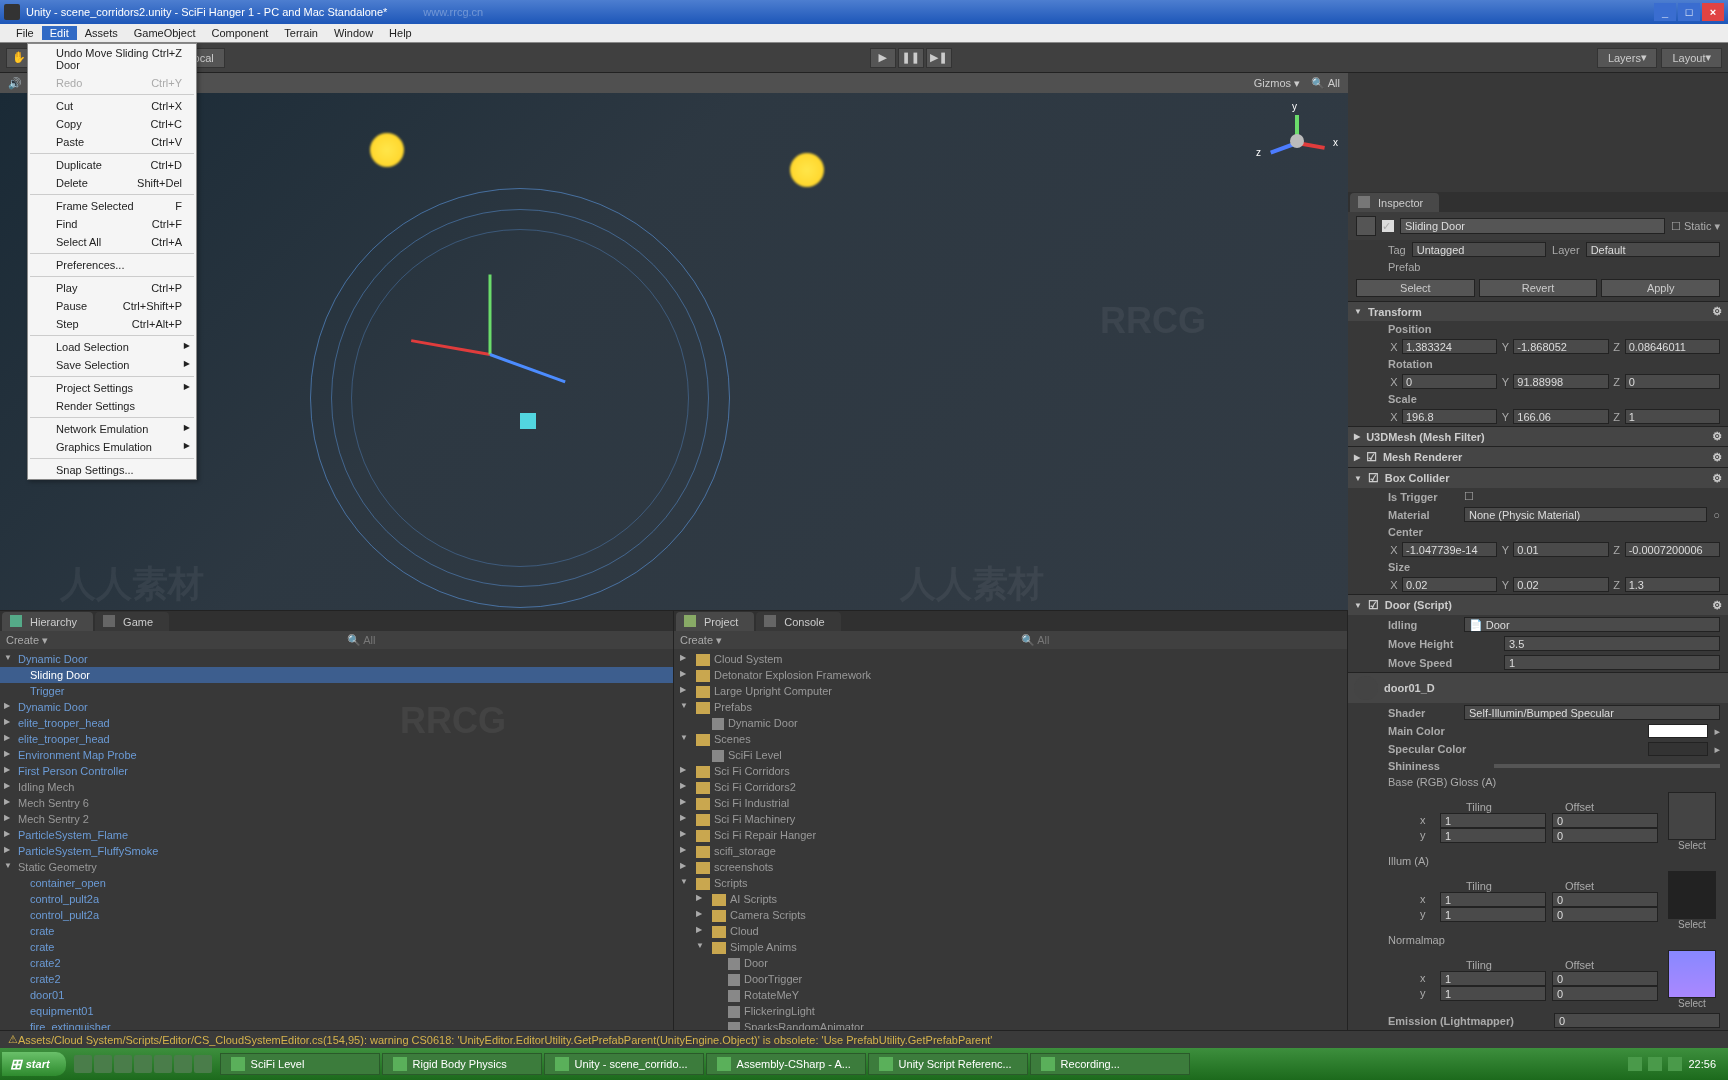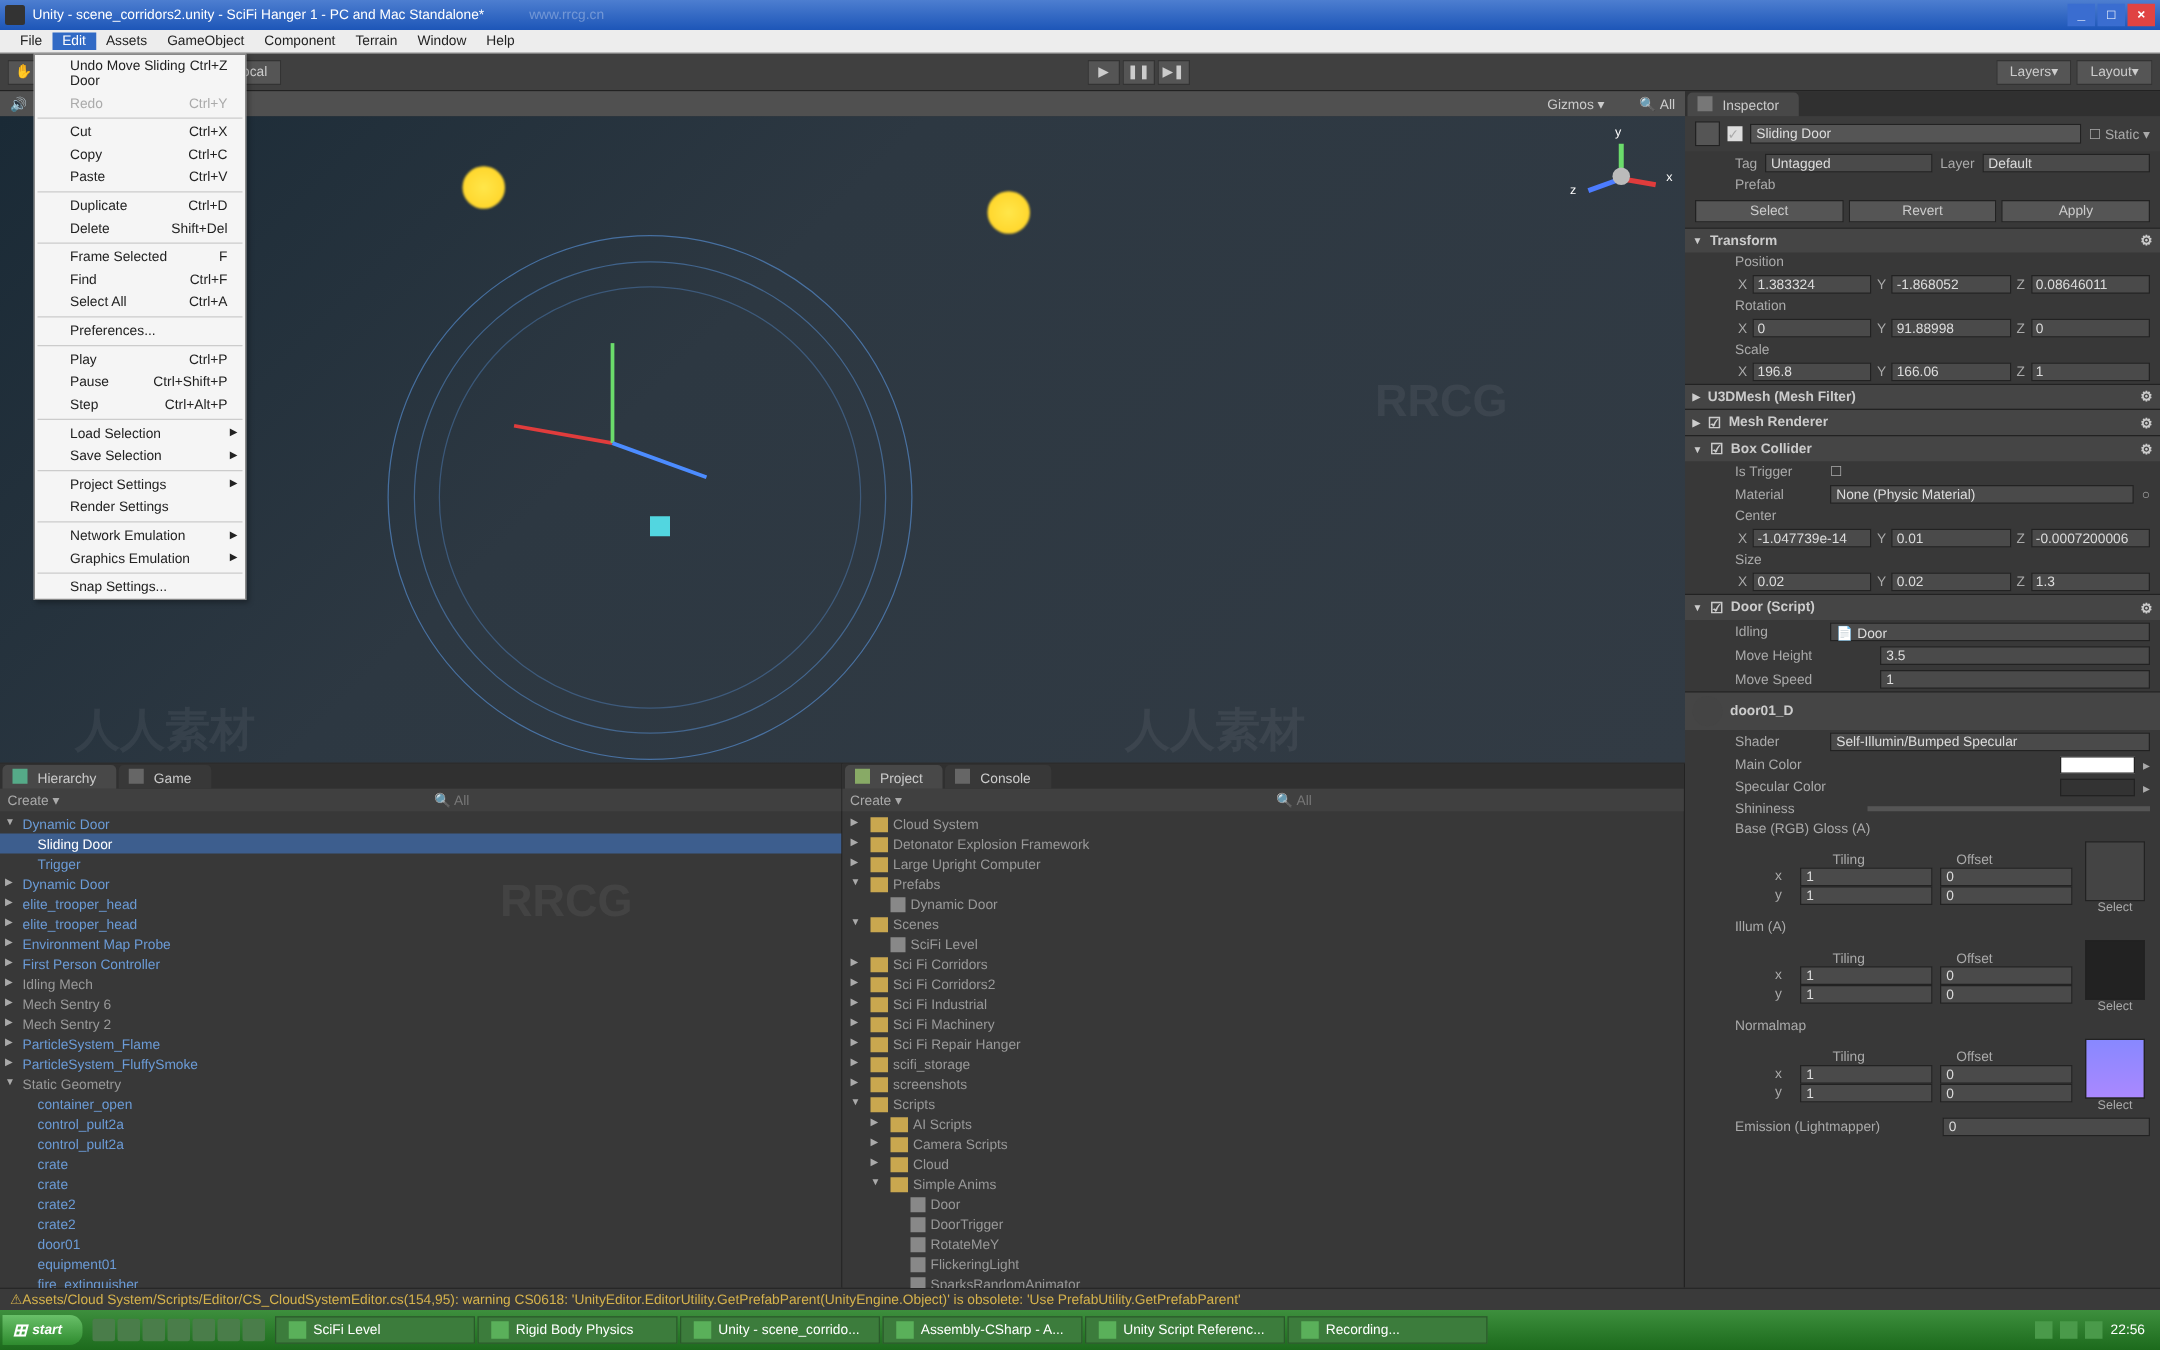--- a/index.html
+++ b/index.html
@@ -39,7 +39,7 @@
 
 .scene-col { flex: 1; display: flex; flex-direction: column; }
 .scene-toolbar { height: 20px; background: #505050; display: flex; align-items: center; padding: 0 8px; gap: 10px; color: #ccc; font-size: 11px; }
-.scene-toolbar .right { margin-left: auto; display: flex; gap: 28px; align-items: center; }
+.scene-toolbar .right { margin-left: auto; display: flex; gap: 12px; align-items: center; }
 .scene-view { flex: 1; background: linear-gradient(135deg, #1a2a36 0%, #2d3842 40%, #323b44 100%); position: relative; overflow: hidden; }
 .gizmo3d { position: absolute; right: 16px; top: 14px; width: 70px; height: 70px; }
 .gizmo3d .axis { position: absolute; width: 28px; height: 4px; transform-origin: left center; }

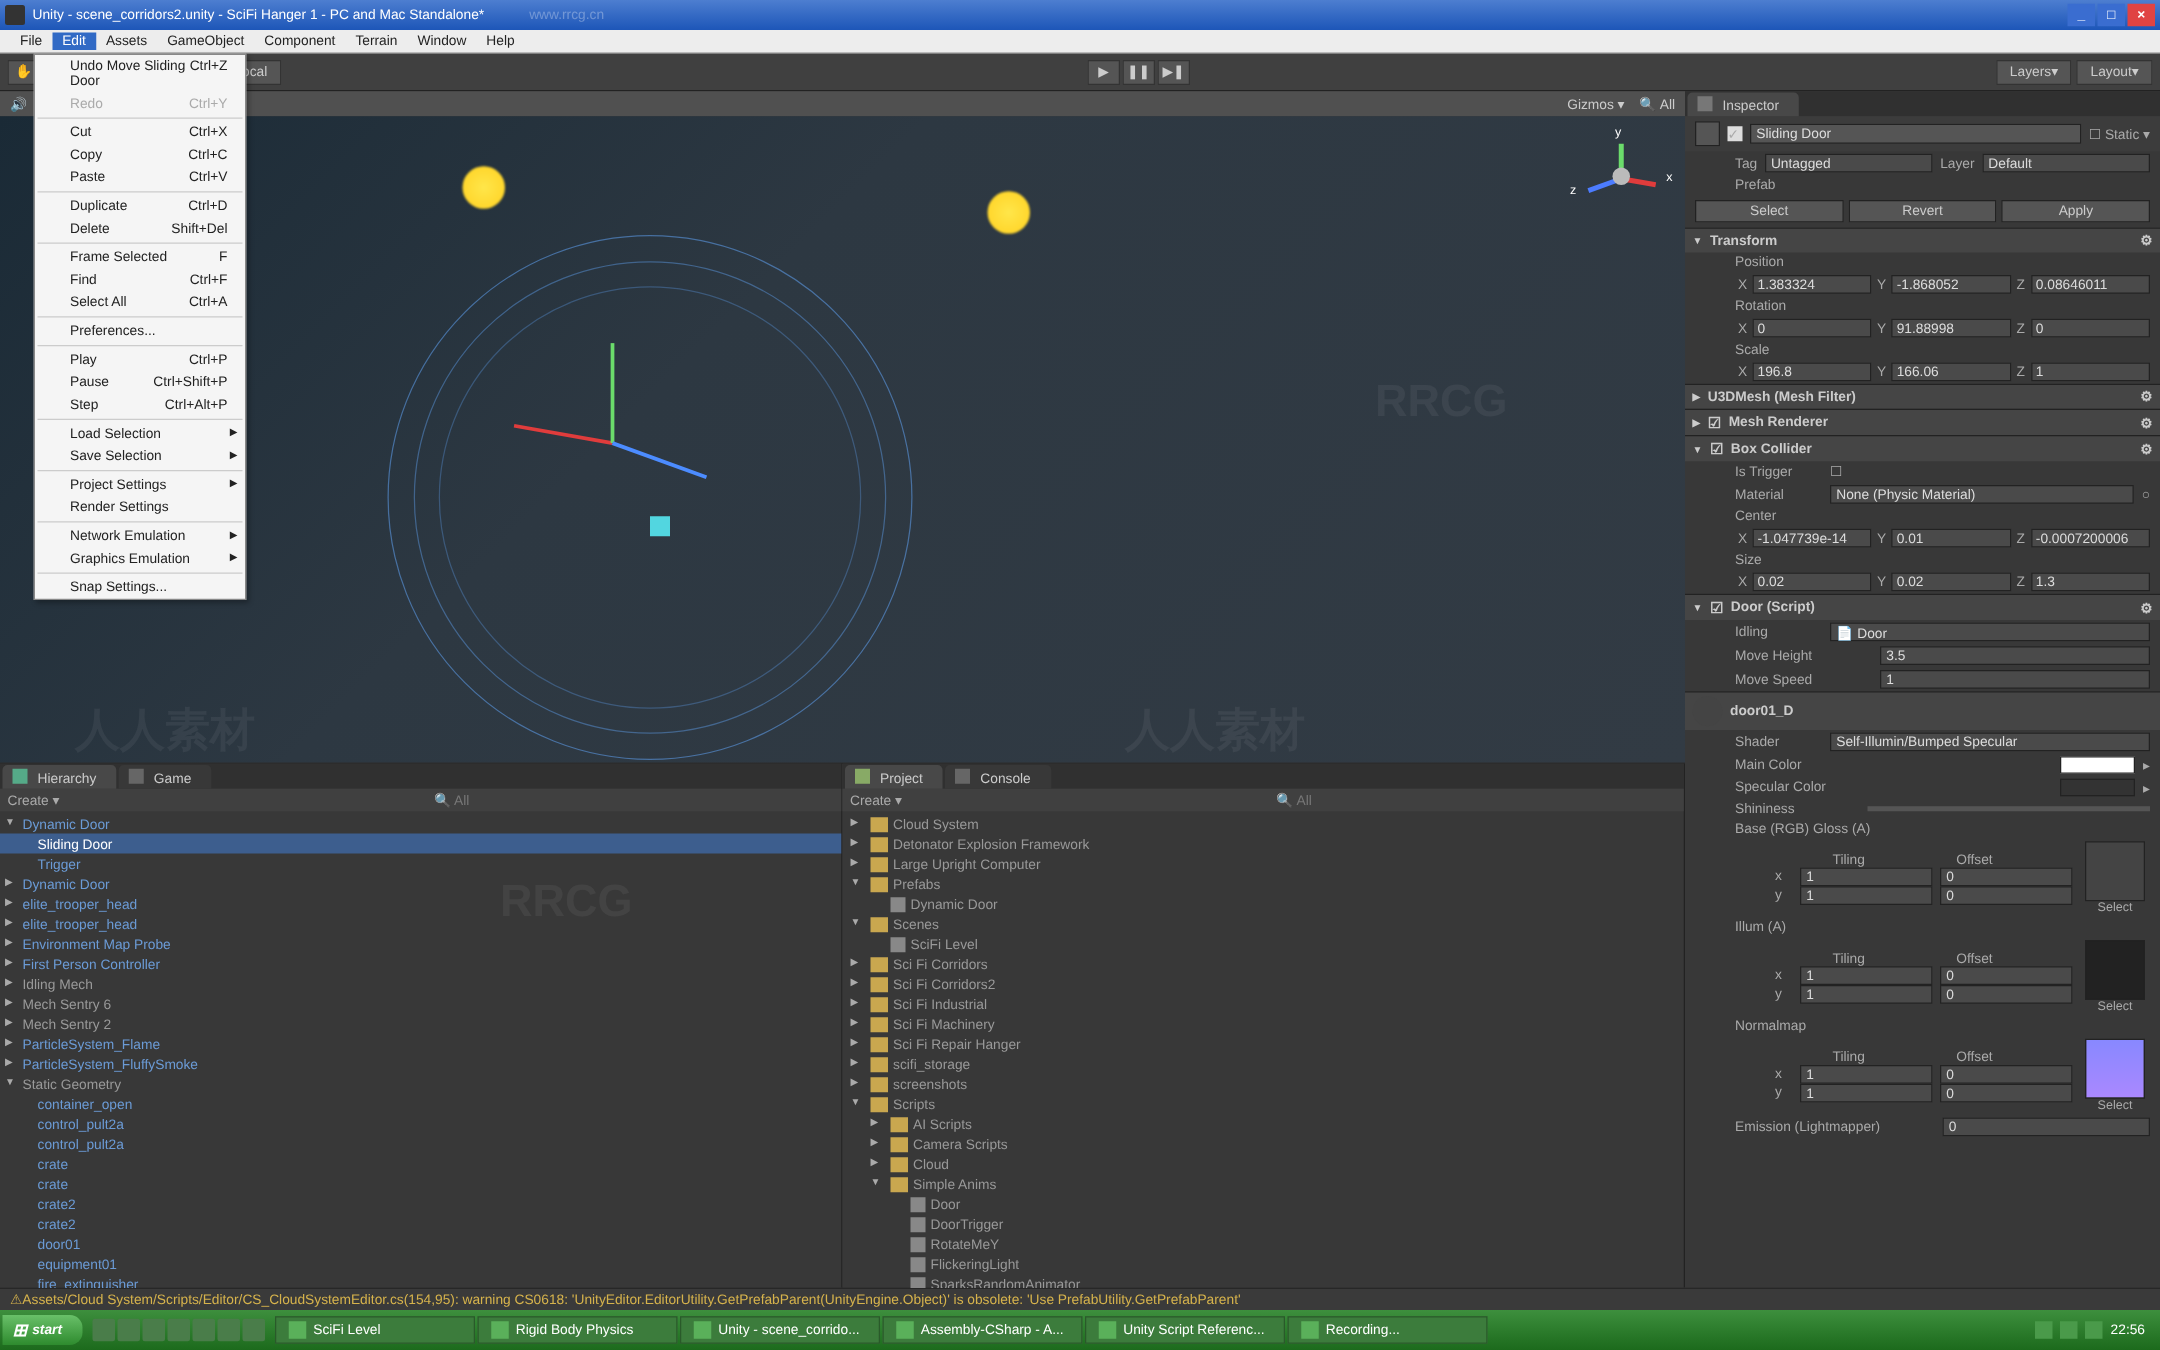--- a/index.html
+++ b/index.html
@@ -76,7 +76,7 @@
 .tree-item .ficon { display: inline-block; width: 12px; height: 12px; background: #888; margin-right: 4px; vertical-align: middle; }
 
 
-.inspector { width: 380px; background: #383838; display: flex; flex-direction: column; }
+.inspector { width: 380px; background: #383838; display: flex; flex-direction: column; justify-content: flex-end; }
 .insp-tab { height: 20px; background: #303030; display: flex; align-items: flex-end; }
 .insp-header { padding: 4px 8px; display: flex; align-items: center; gap: 6px; background: #3c3c3c; }
 .insp-header .cb { width: 12px; height: 12px; background: #ddd; }

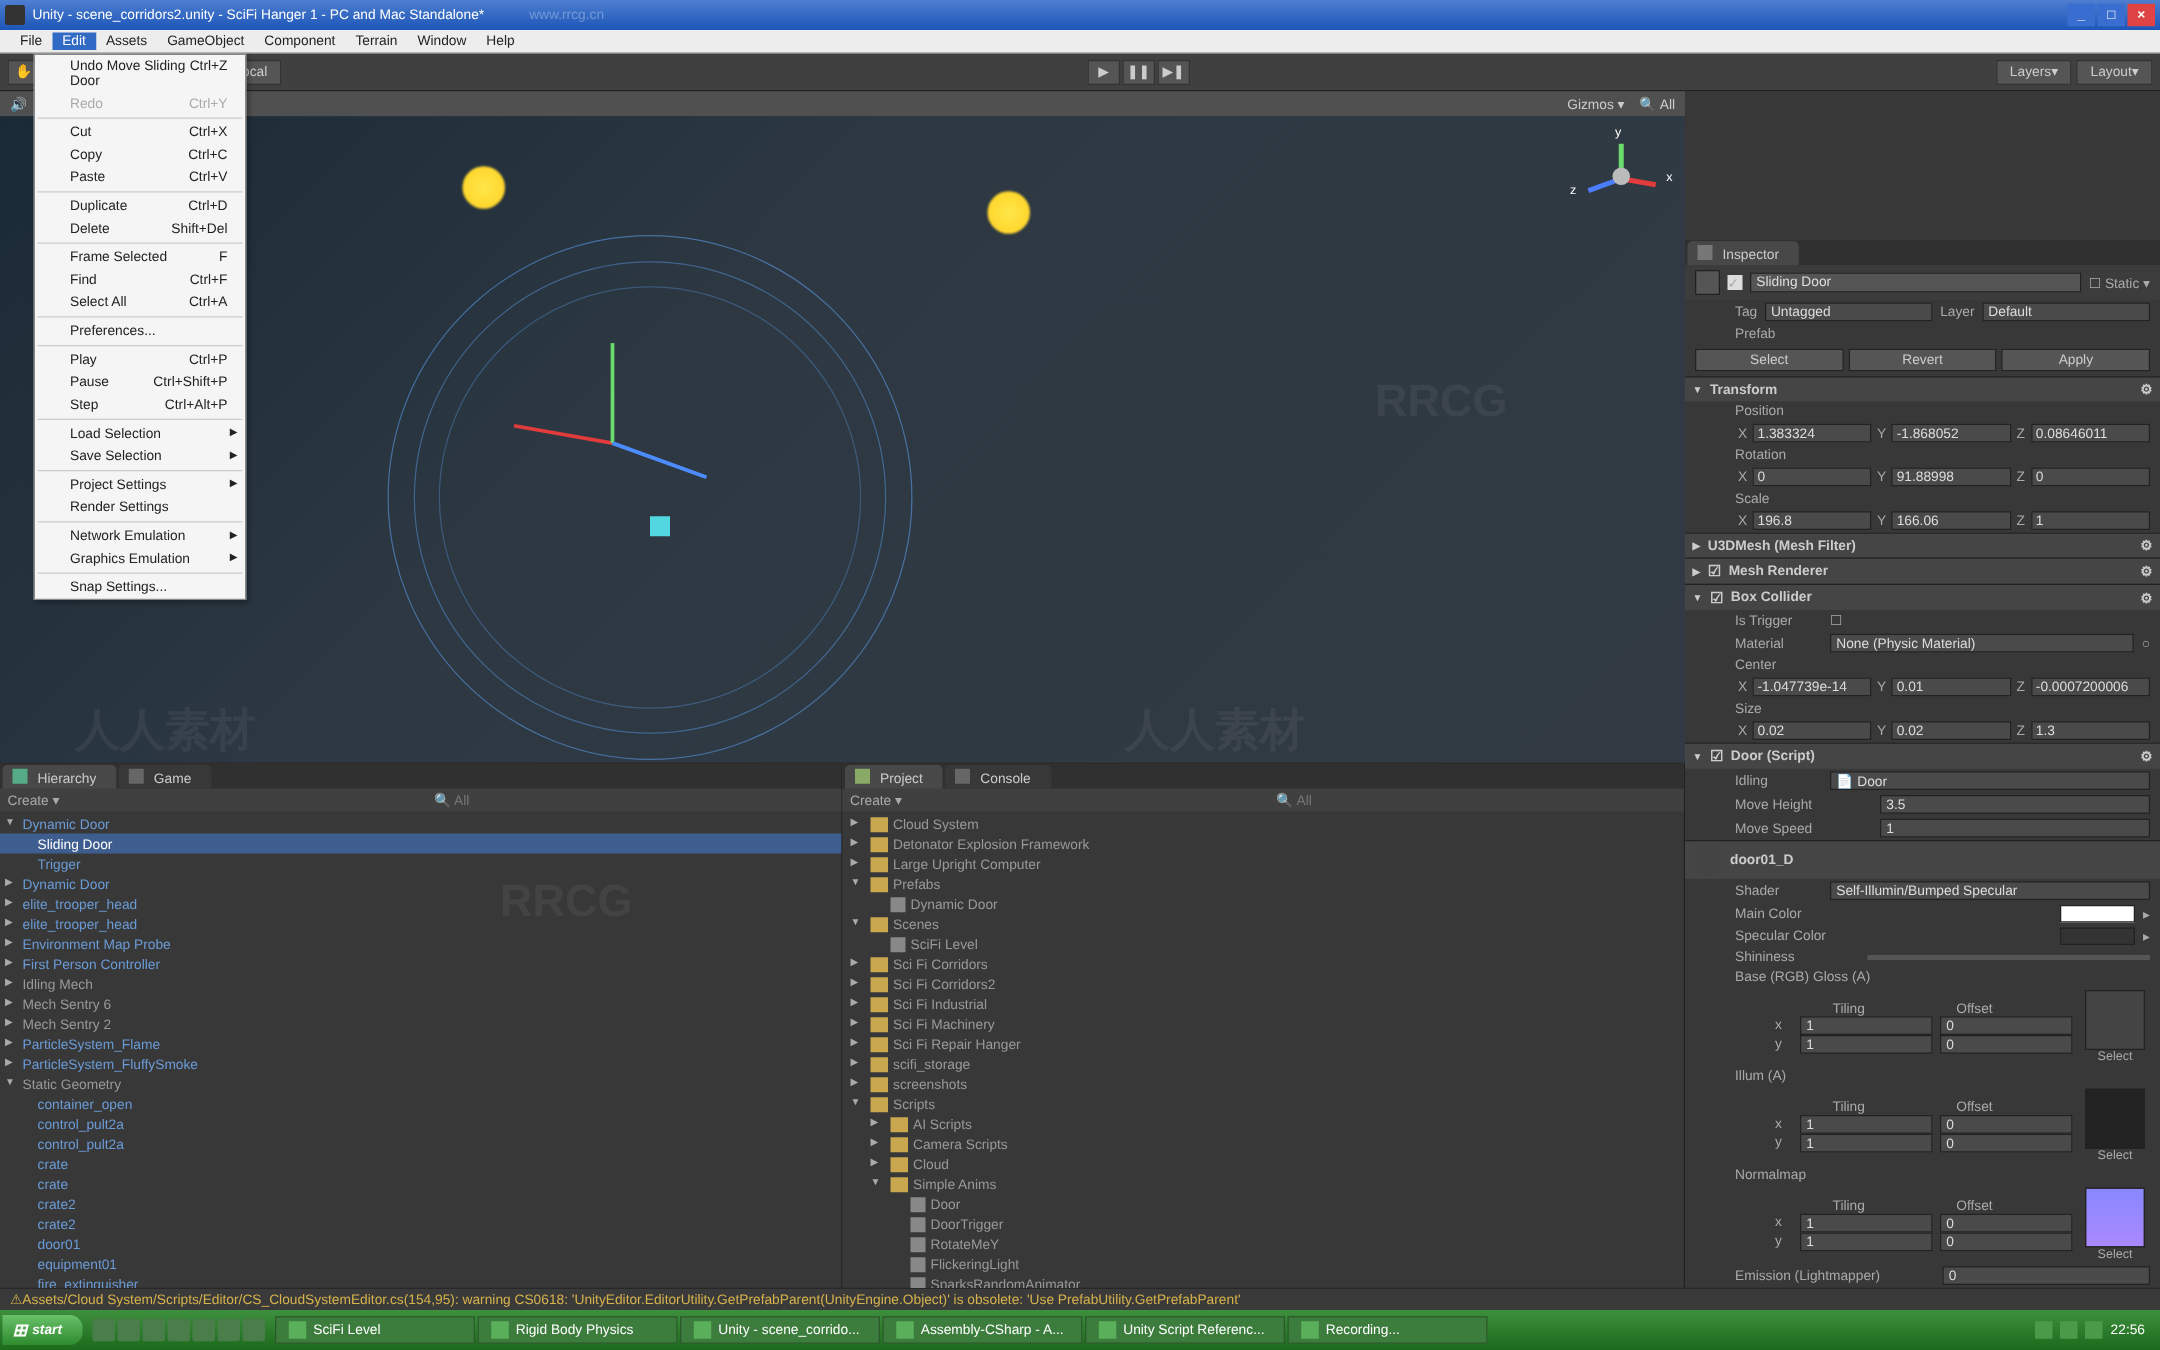--- a/index.html
+++ b/index.html
@@ -82,7 +82,7 @@
 .insp-header .cb { width: 12px; height: 12px; background: #ddd; }
 .insp-header input { flex: 1; background: #555; border: 1px solid #222; color: #ddd; padding: 1px 4px; font-size: 11px; }
 .row { display: flex; align-items: center; padding: 2px 8px; gap: 6px; font-size: 11px; color: #aaa; margin-left: 32px; }
-.row .lbl { min-width: 70px; }
+.row .lbl { min-width: 70px; font-weight: bold; }
 .row .fld { flex: 1; background: #4a4a4a; border: 1px solid #222; color: #ddd; padding: 1px 4px; height: 15px; }
 .row .xyz { display: flex; flex: 1; gap: 2px; }
 .row .xyz .ax { display: flex; align-items: center; gap: 2px; flex: 1; }

